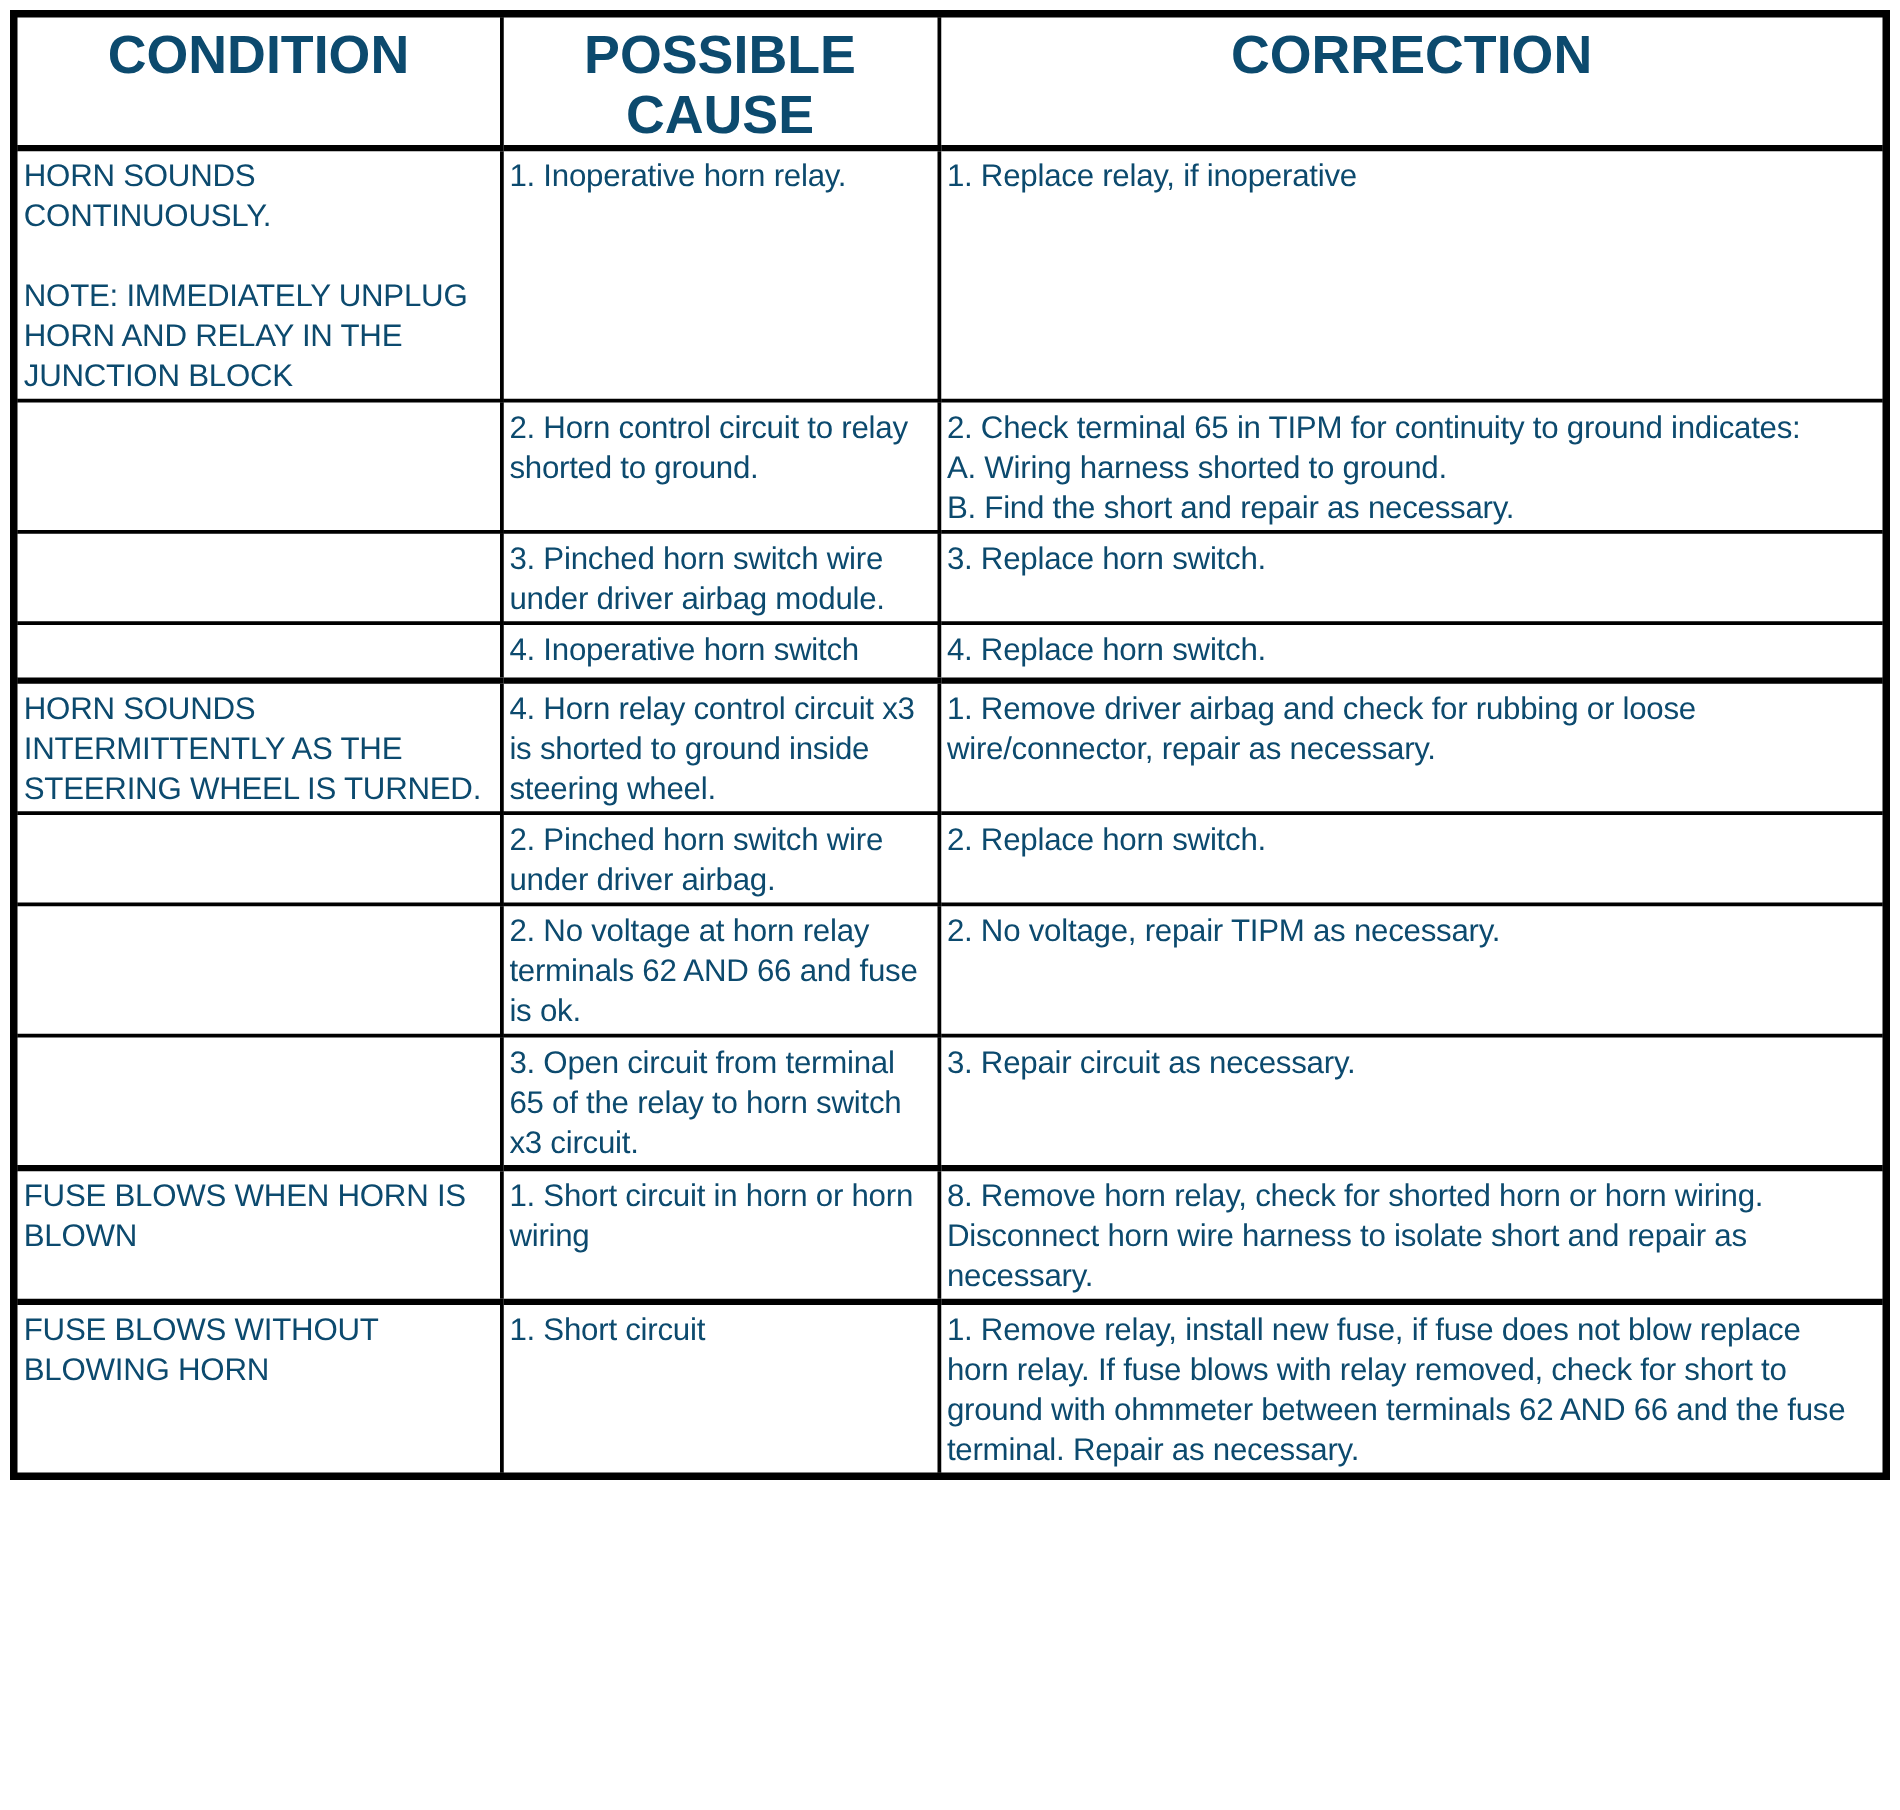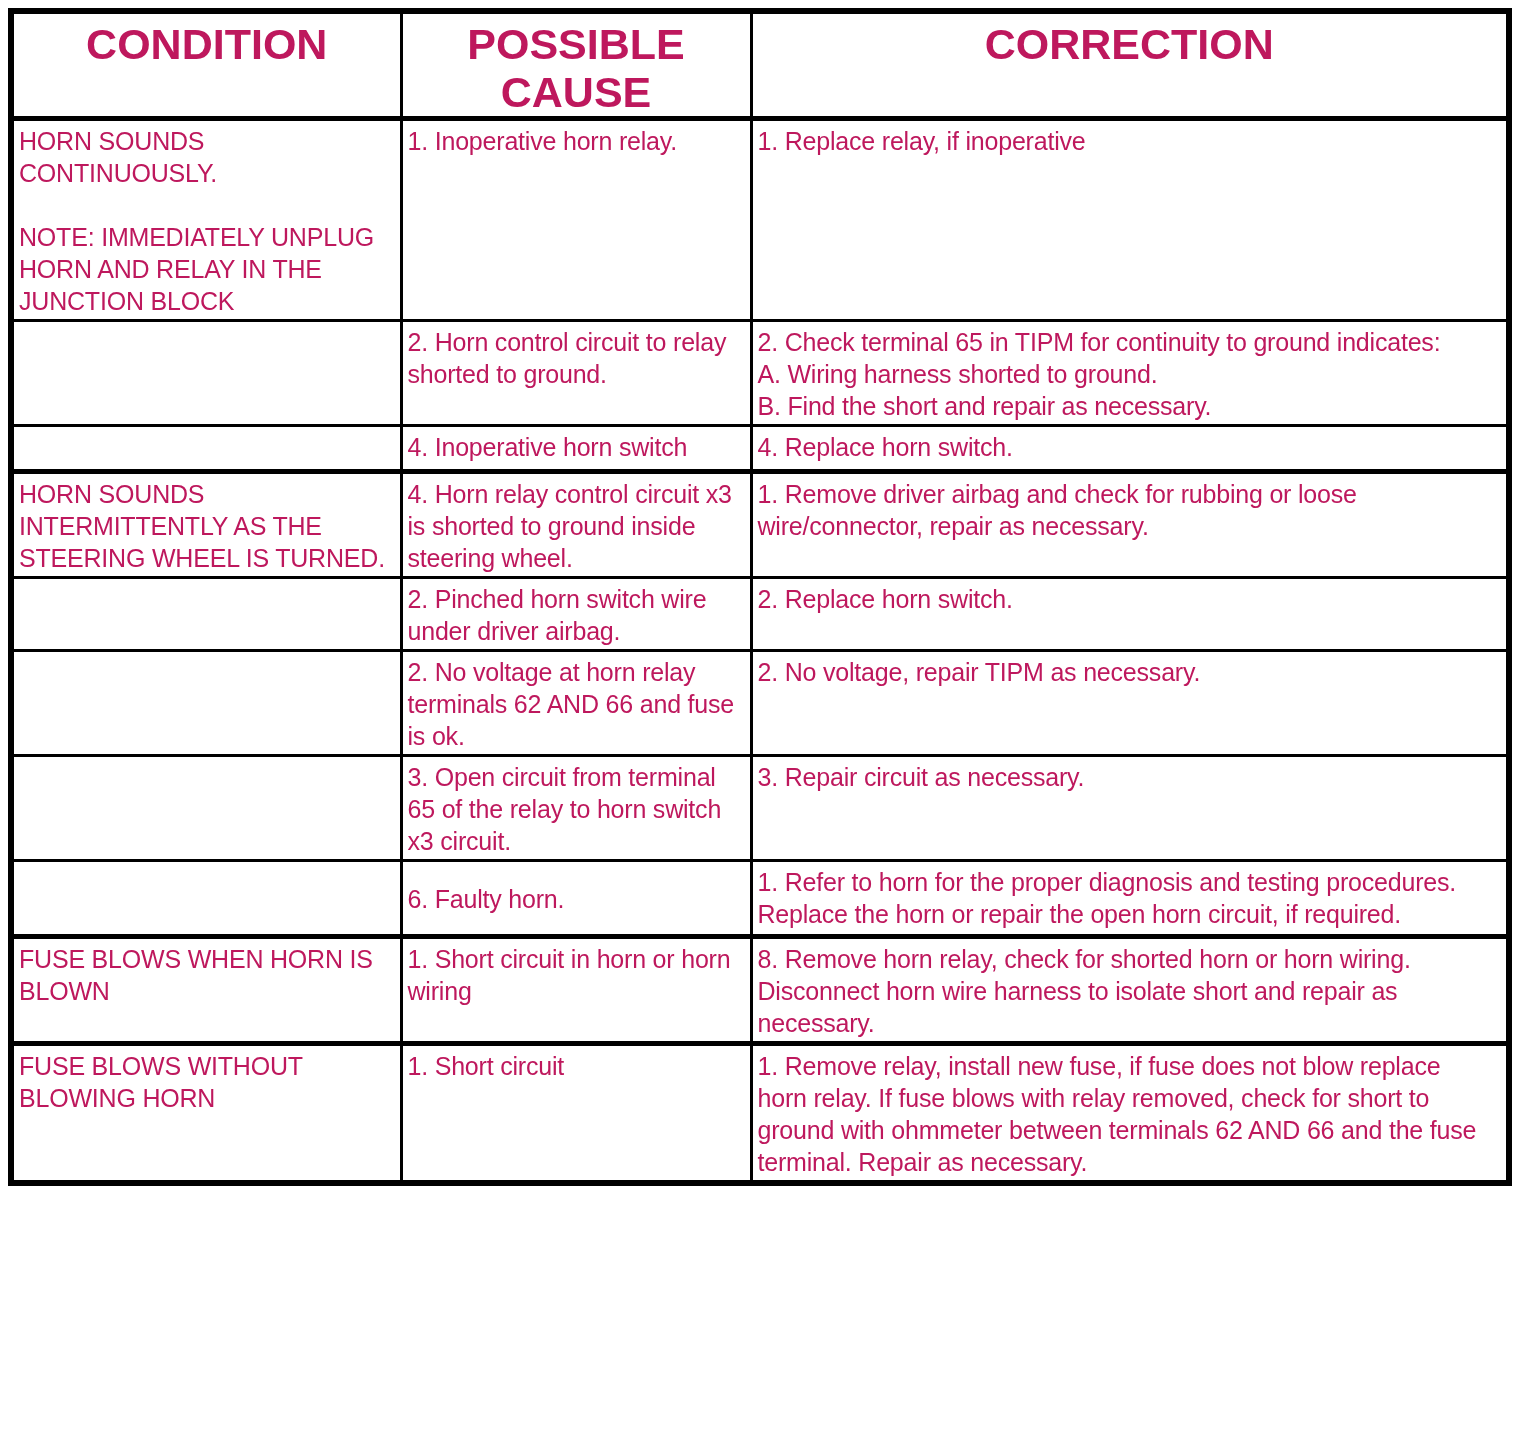--- a/index.html
+++ b/index.html
@@ -11,7 +11,7 @@
     background: #ffffff;
     overflow: hidden;
     font-family: "Liberation Sans", "DejaVu Sans", sans-serif;
-    color: #be185d;
+    color: #0c4a6e;
   }
   table.diag {
     border-collapse: collapse;

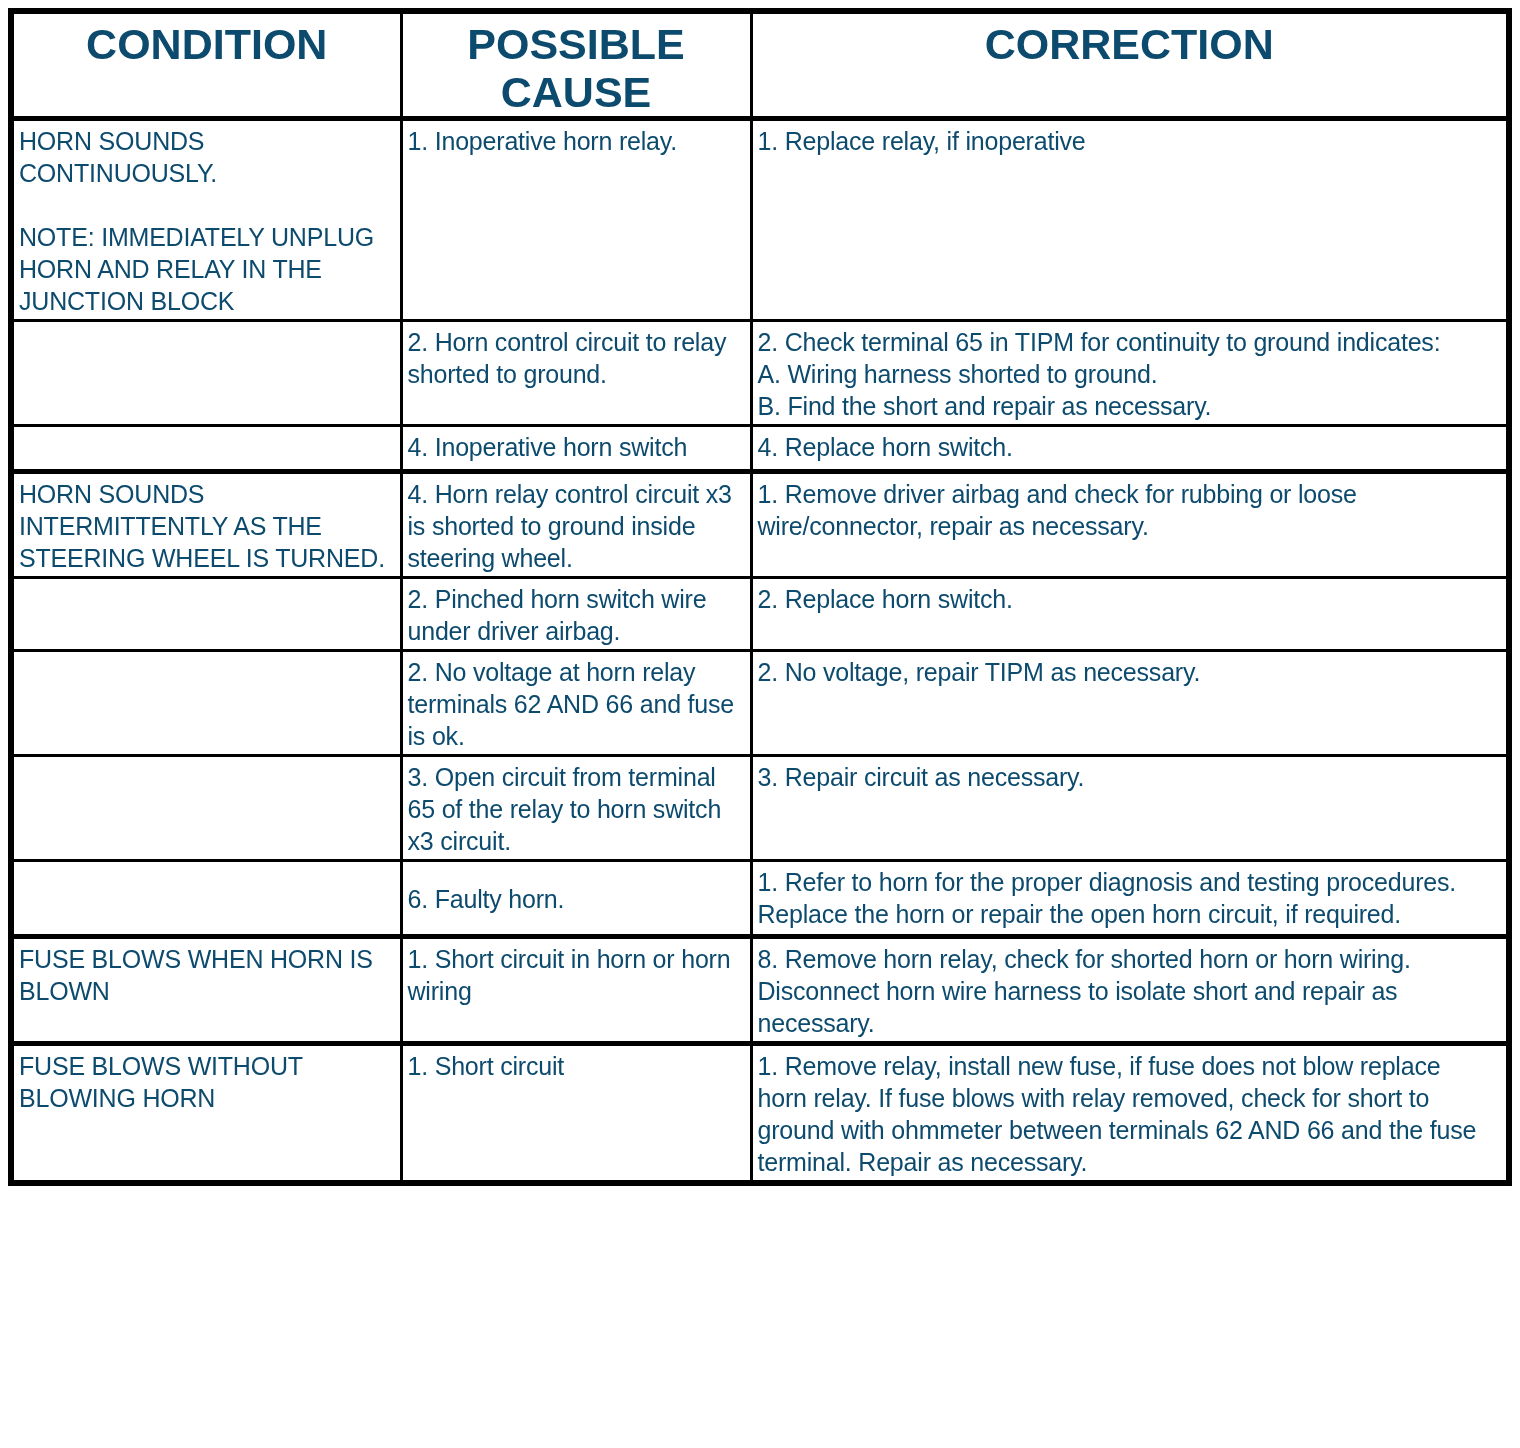--- a/index.html
+++ b/index.html
@@ -83,6 +83,12 @@
 A. Wiring harness shorted to ground.
 B. Find the short and repair as necessary.</td>
       </tr>
+      <tr style="height:64px">
+        <td></td>
+        <td>3. Pinched horn switch wire
+under driver airbag module.</td>
+        <td>3. Replace horn switch.</td>
+      </tr>
       <tr style="height:46px">
         <td></td>
         <td>4. Inoperative horn switch</td>

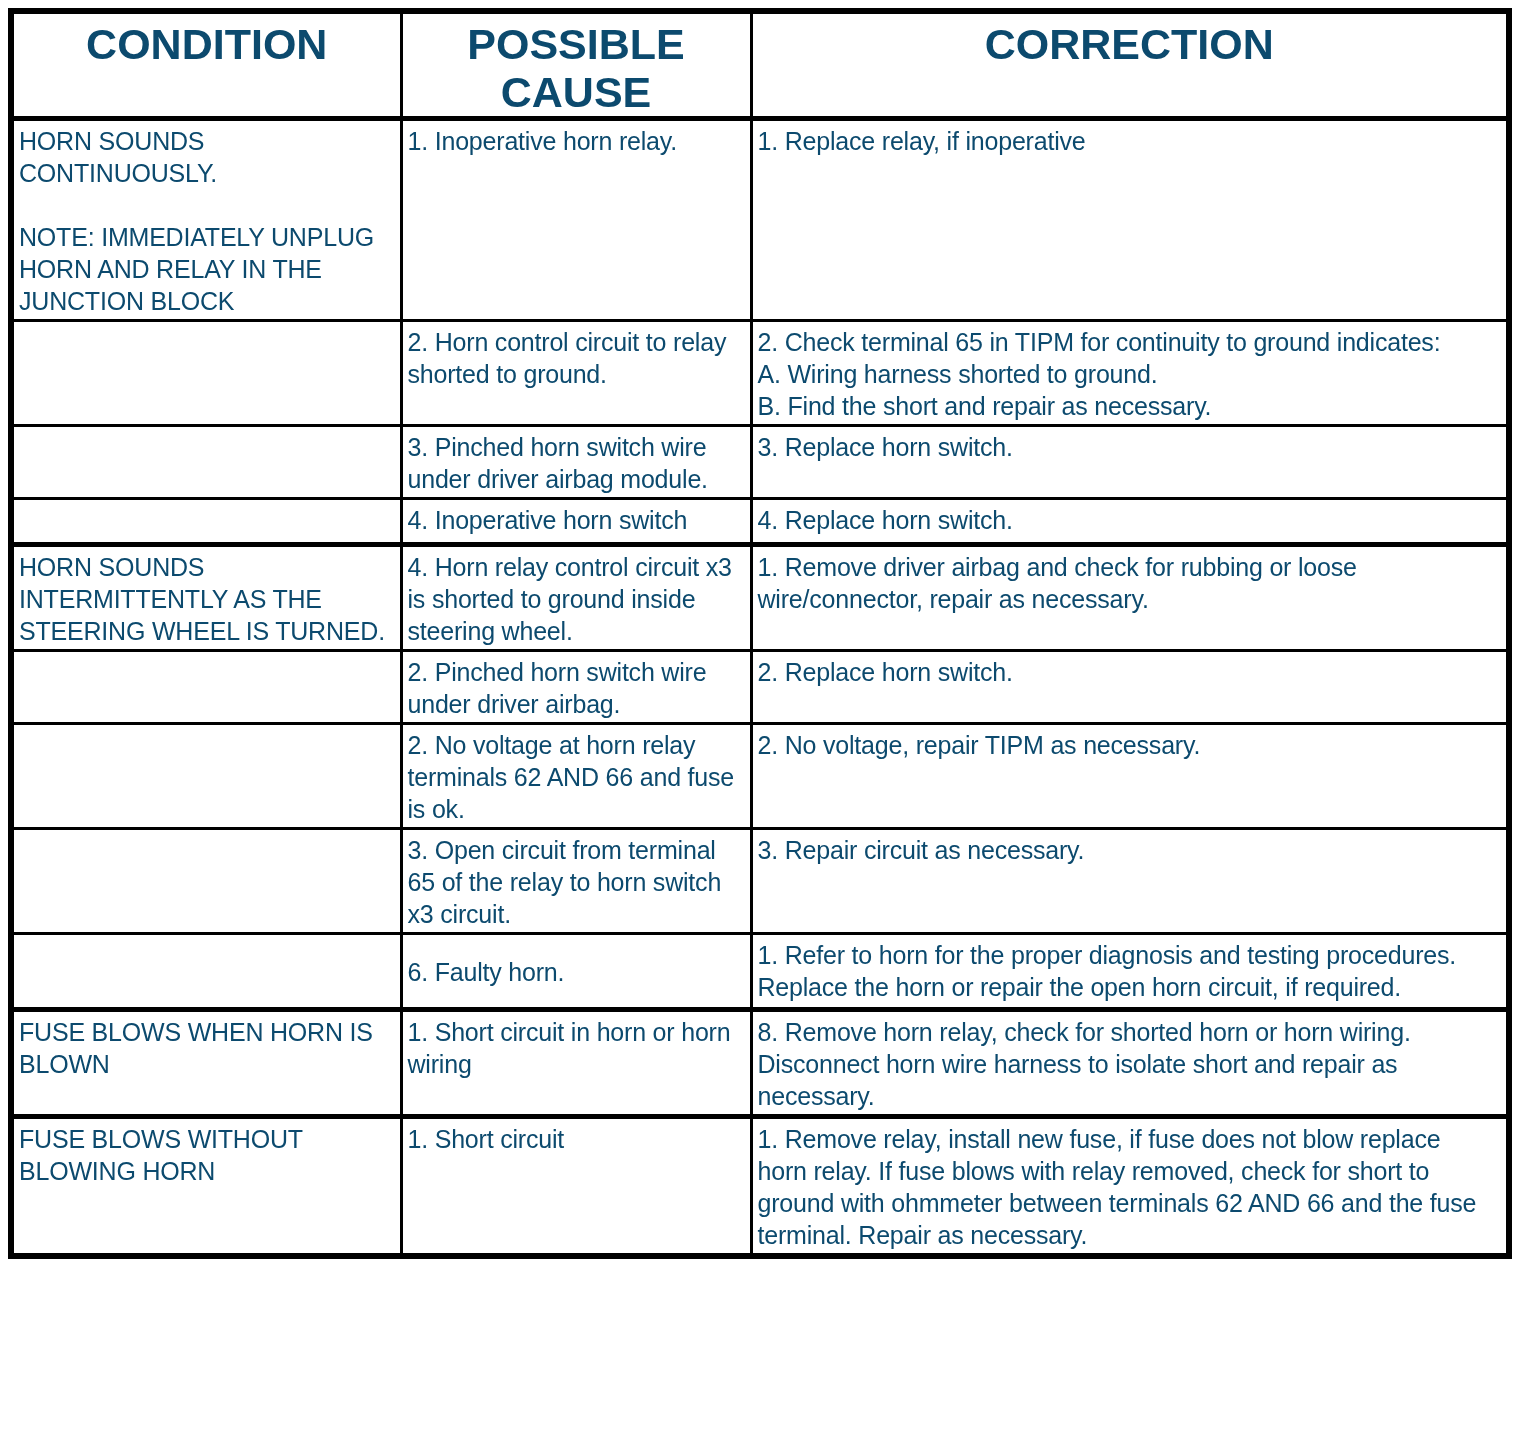--- a/index.html
+++ b/index.html
@@ -124,12 +124,6 @@
 x3 circuit.</td>
         <td>3. Repair circuit as necessary.</td>
       </tr>
-      <tr style="height:76px">
-        <td></td>
-        <td class="vmid">6. Faulty horn.</td>
-        <td>1. Refer to horn for the proper diagnosis and testing procedures.
-Replace the horn or repair the open horn circuit, if required.</td>
-      </tr>
       <tr class="section" style="height:92px">
         <td>FUSE BLOWS WHEN HORN IS
 BLOWN</td>

